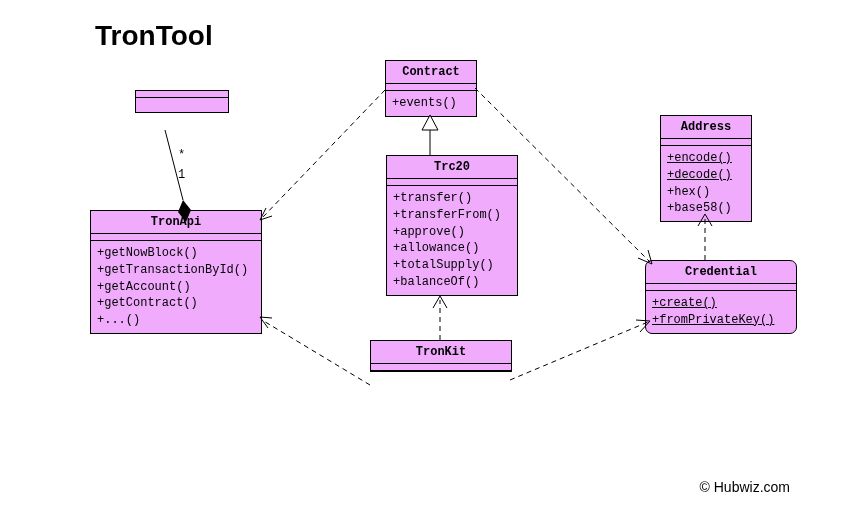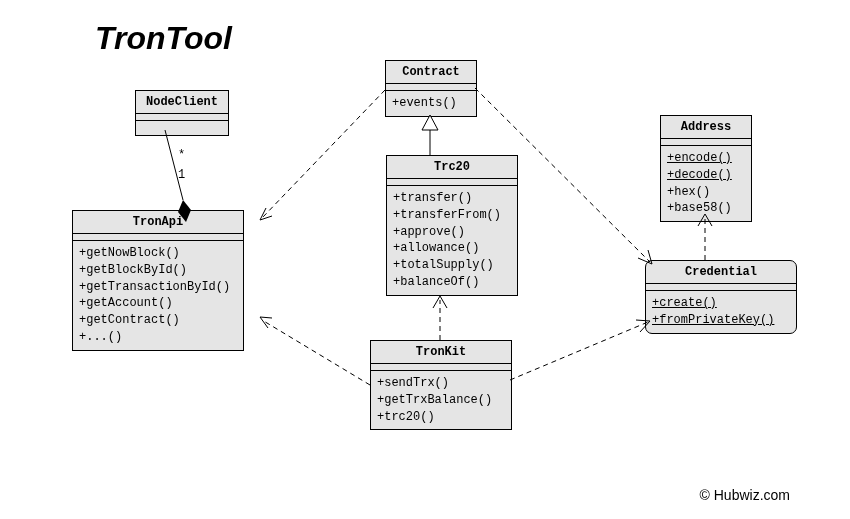--- a/index.html
+++ b/index.html
@@ -17,8 +17,7 @@
     position: absolute;
     font-family: Arial, sans-serif;
     font-weight: 900;
-    font-style: italic;
-    font-size: 32px;
+    font-size: 28px;
     color: #000;
   }
   .credit {

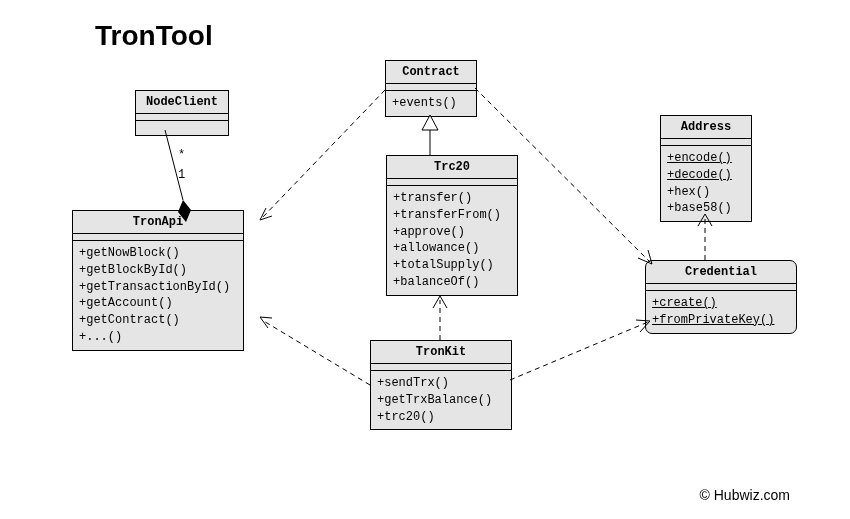--- a/index.html
+++ b/index.html
@@ -29,7 +29,7 @@
   .class-box {
     position: absolute;
     border: 1px solid #000;
-    background: #e5e5e5;
+    background: #f0abfc;
     font-family: Liberation Mono, monospace;
   }
   .class-name {

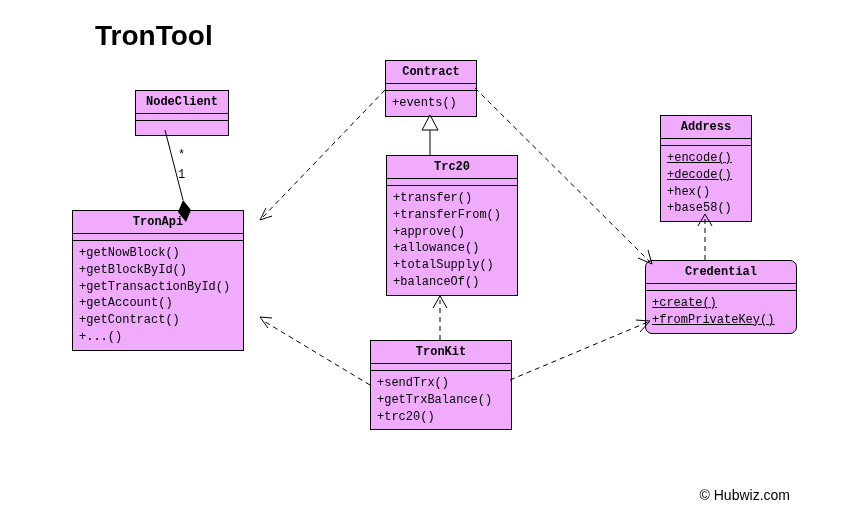--- a/index.html
+++ b/index.html
@@ -67,7 +67,6 @@
 <div class="title" style="left:95px; top:20px;">TronTool</div>
 
 <div class="class-box" style="left:135px; top:90px; width:92px;">
-  <div class="class-name">NodeClient</div>
   <div class="class-mid"></div>
   <div class="class-body" style="height:6px;"></div>
 </div>

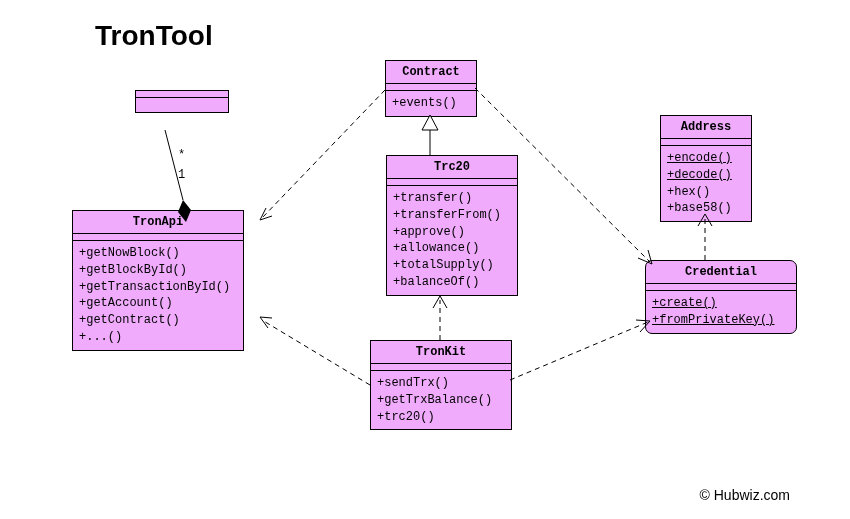--- a/index.html
+++ b/index.html
@@ -71,7 +71,7 @@
   <div class="class-body" style="height:6px;"></div>
 </div>
 
-<div class="class-box" style="left:72px; top:210px; width:170px;">
+<div class="class-box" style="left:90px; top:210px; width:170px;">
   <div class="class-name">TronApi</div>
   <div class="class-mid"></div>
   <div class="class-body">

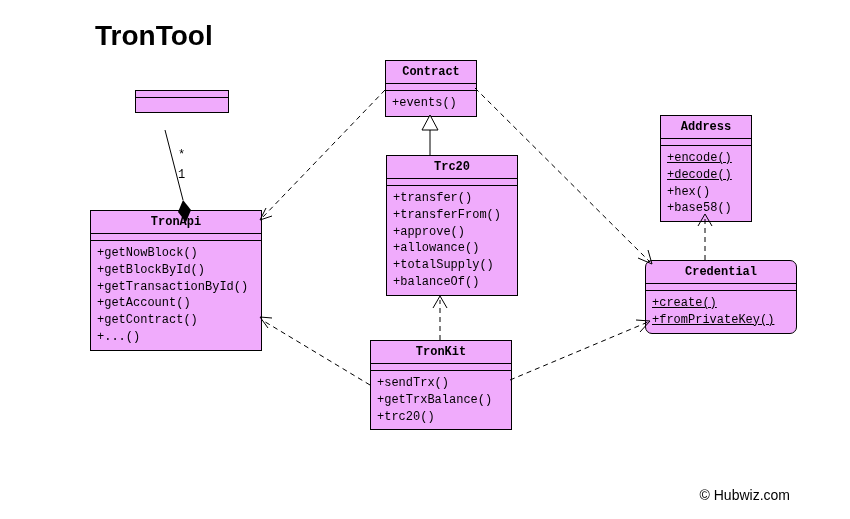--- a/index.html
+++ b/index.html
@@ -76,7 +76,6 @@
   <div class="class-mid"></div>
   <div class="class-body">
     <div class="method">+getNowBlock()</div>
-    <div class="method">+getBlockById()</div>
     <div class="method">+getTransactionById()</div>
     <div class="method">+getAccount()</div>
     <div class="method">+getContract()</div>

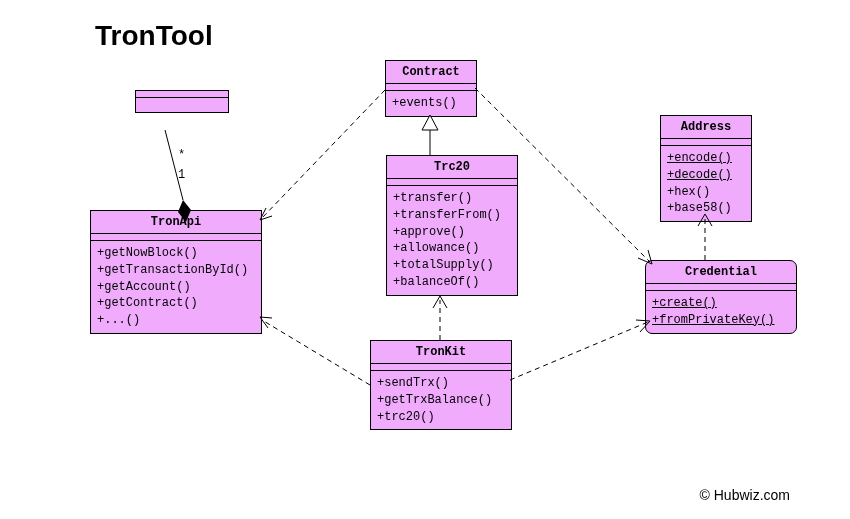--- a/index.html
+++ b/index.html
@@ -107,11 +107,6 @@
 <div class="class-box" style="left:370px; top:340px; width:140px;">
   <div class="class-name">TronKit</div>
   <div class="class-mid"></div>
-  <div class="class-body">
-    <div class="method">+sendTrx()</div>
-    <div class="method">+getTrxBalance()</div>
-    <div class="method">+trc20()</div>
-  </div>
 </div>
 
 <div class="class-box" style="left:660px; top:115px; width:90px;">

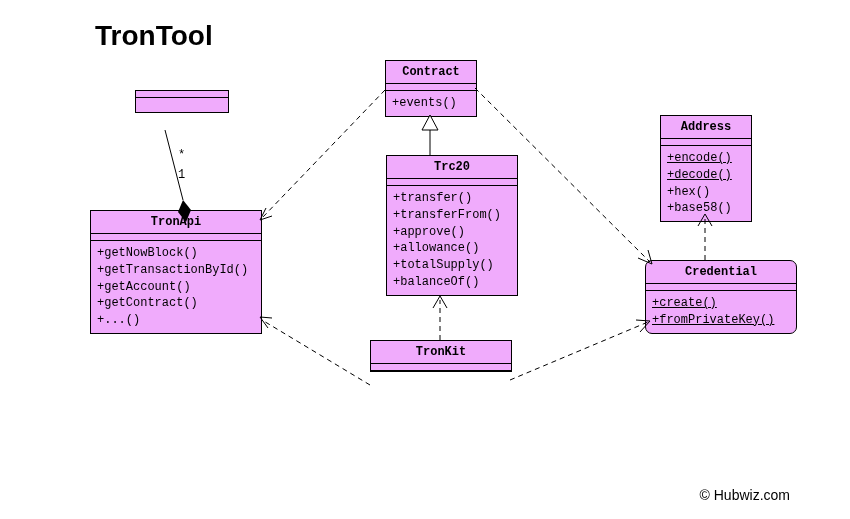--- a/index.html
+++ b/index.html
@@ -129,7 +129,7 @@
   </div>
 </div>
 
-<div class="credit" style="right:60px; bottom:16px;margin-left:23px;">© Hubwiz.com</div>
+<div class="credit" style="right:60px; bottom:24px;margin-left:23px;">© Hubwiz.com</div>
 
 <svg class="connector">
 

